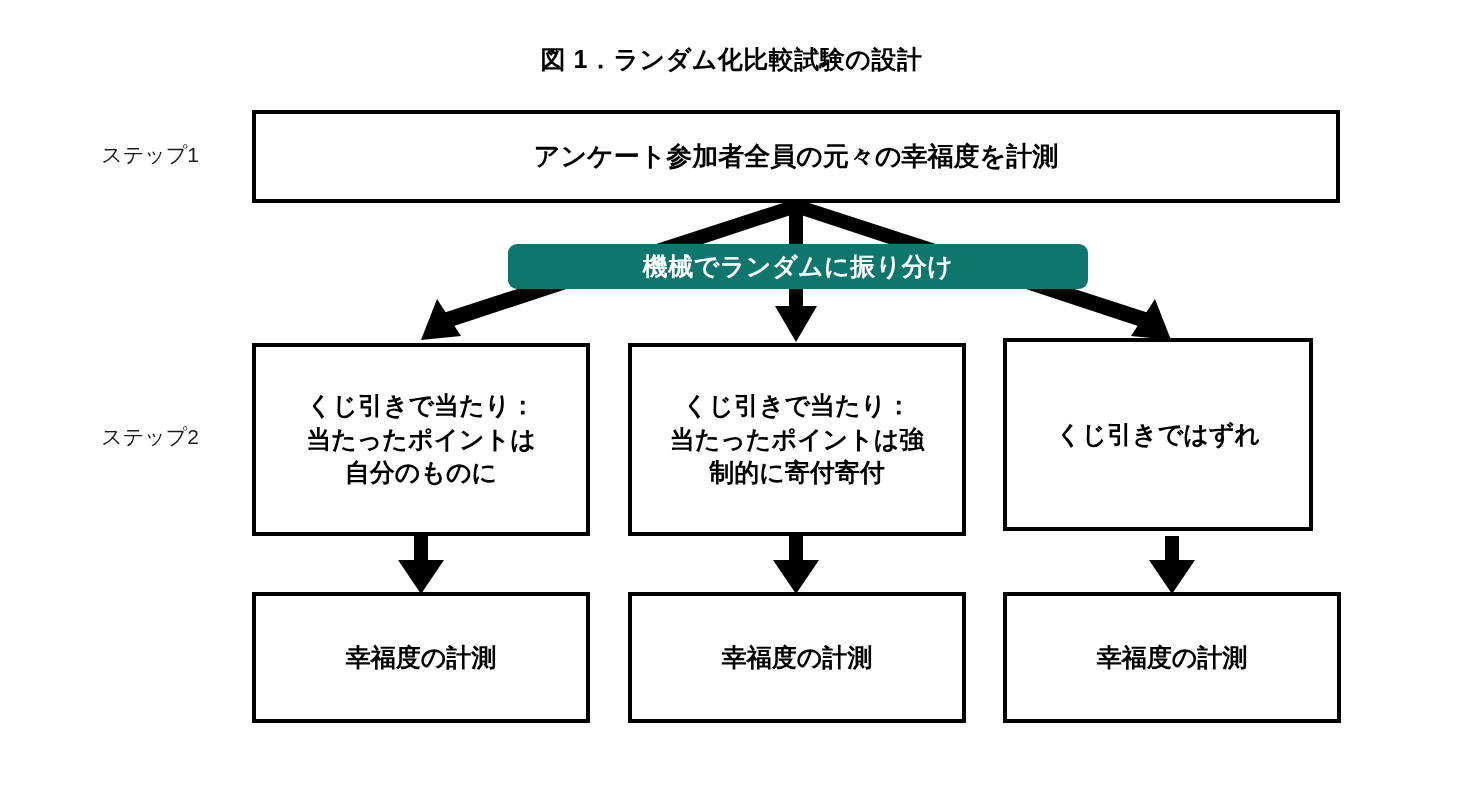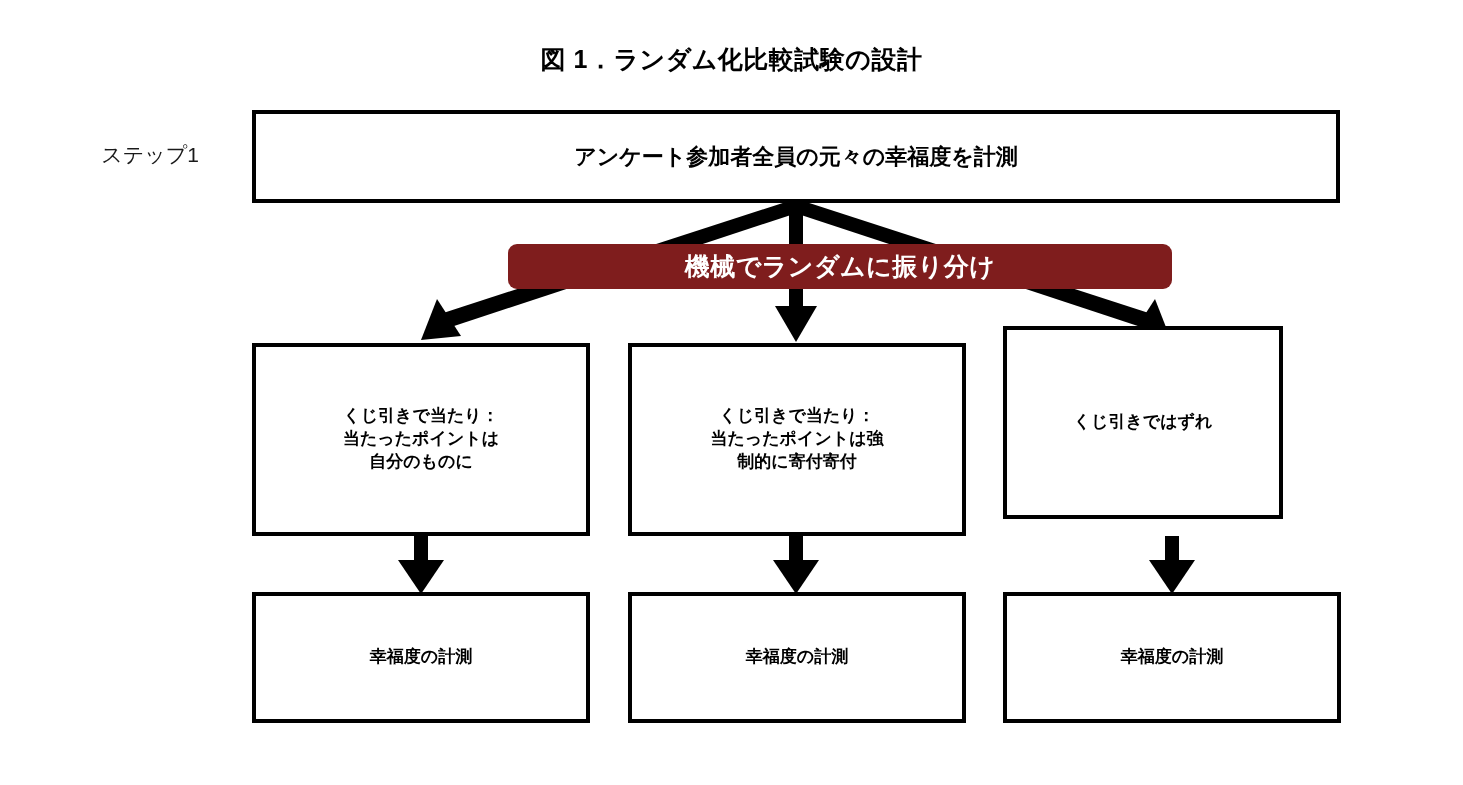--- a/index.html
+++ b/index.html
@@ -82,7 +82,7 @@
     width: 1088px;
     height: 93px;
   }
-  #box-step1 .box-text { font-size: 22px; }
+  #box-step1 .box-text { font-size: 26px; }
 
   
   #box-step2-own      { left: 252px;  top: 343px; width: 338px; height: 193px; }

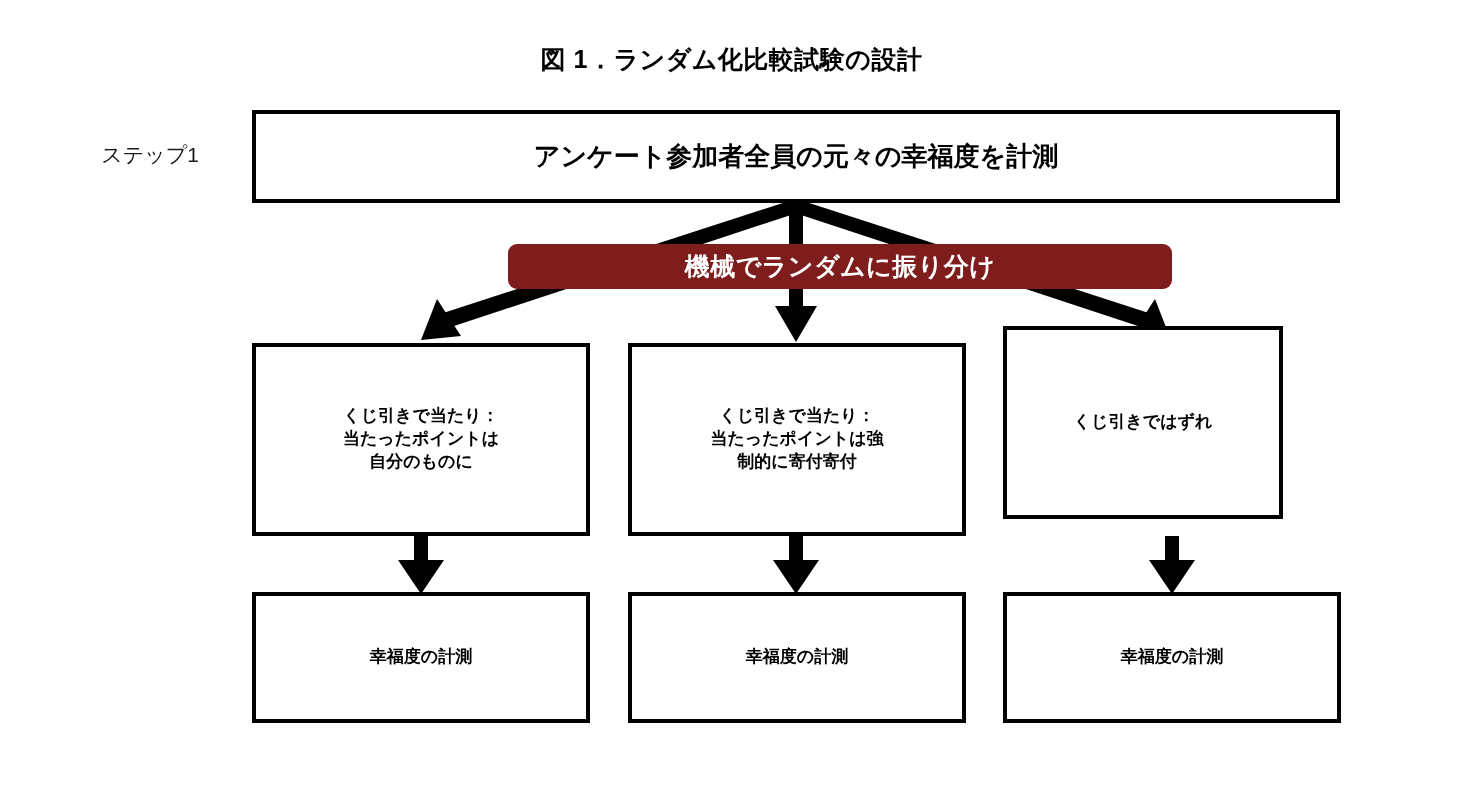--- a/index.html
+++ b/index.html
@@ -99,9 +99,9 @@
     position: absolute;
     left: 508px;
     top: 244px;
-    width: 664px;
+    width: 580px;
     height: 45px;
-    background: #7f1d1d;
+    background: #0f766e;
     border-radius: 9px;
     display: flex;
     align-items: center;

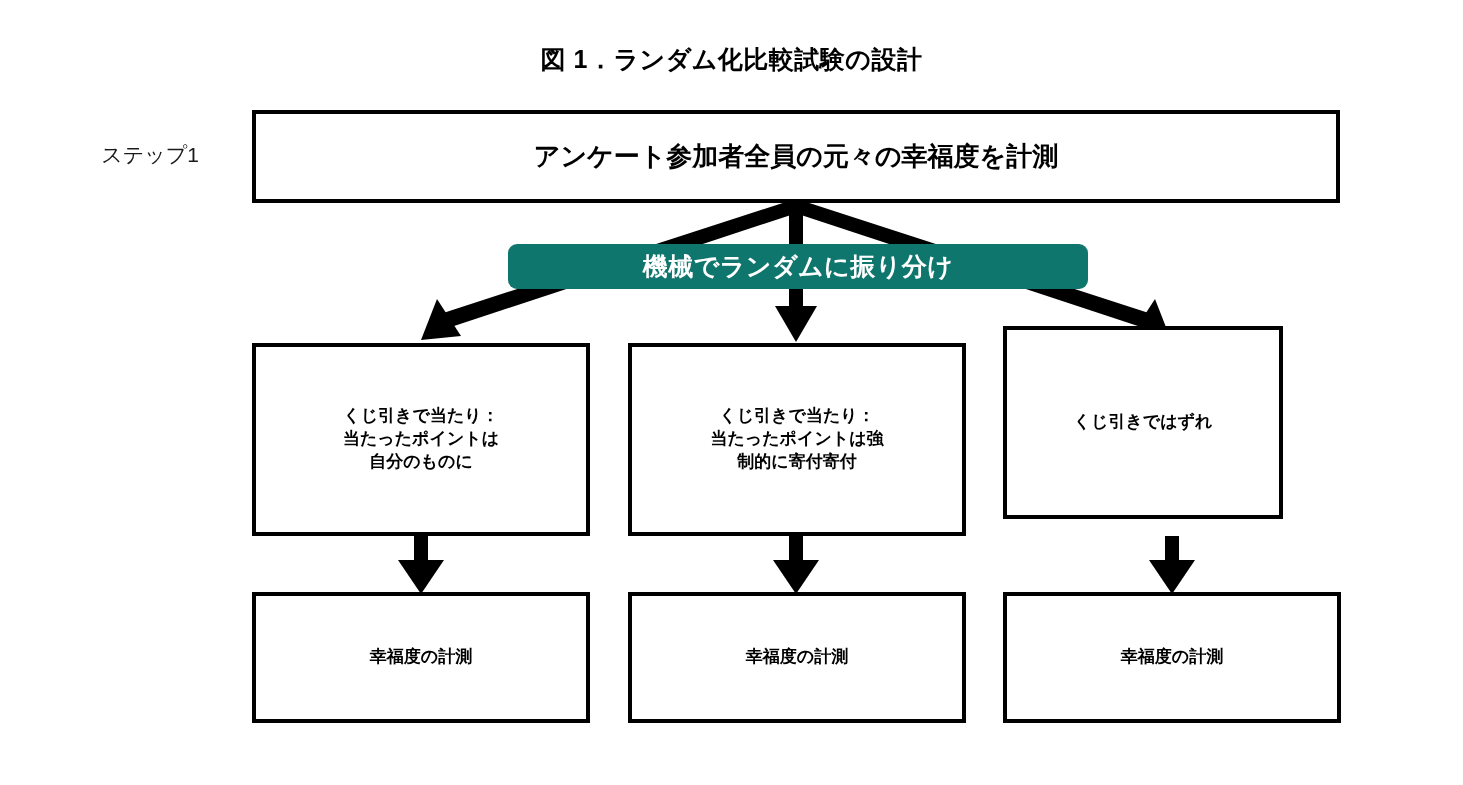--- a/index.html
+++ b/index.html
@@ -67,7 +67,7 @@
     z-index: 3;
   }
   .box-text {
-    font-size: 17px;
+    font-size: 25px;
     font-weight: bold;
     line-height: 1.34;
     color: #000000;

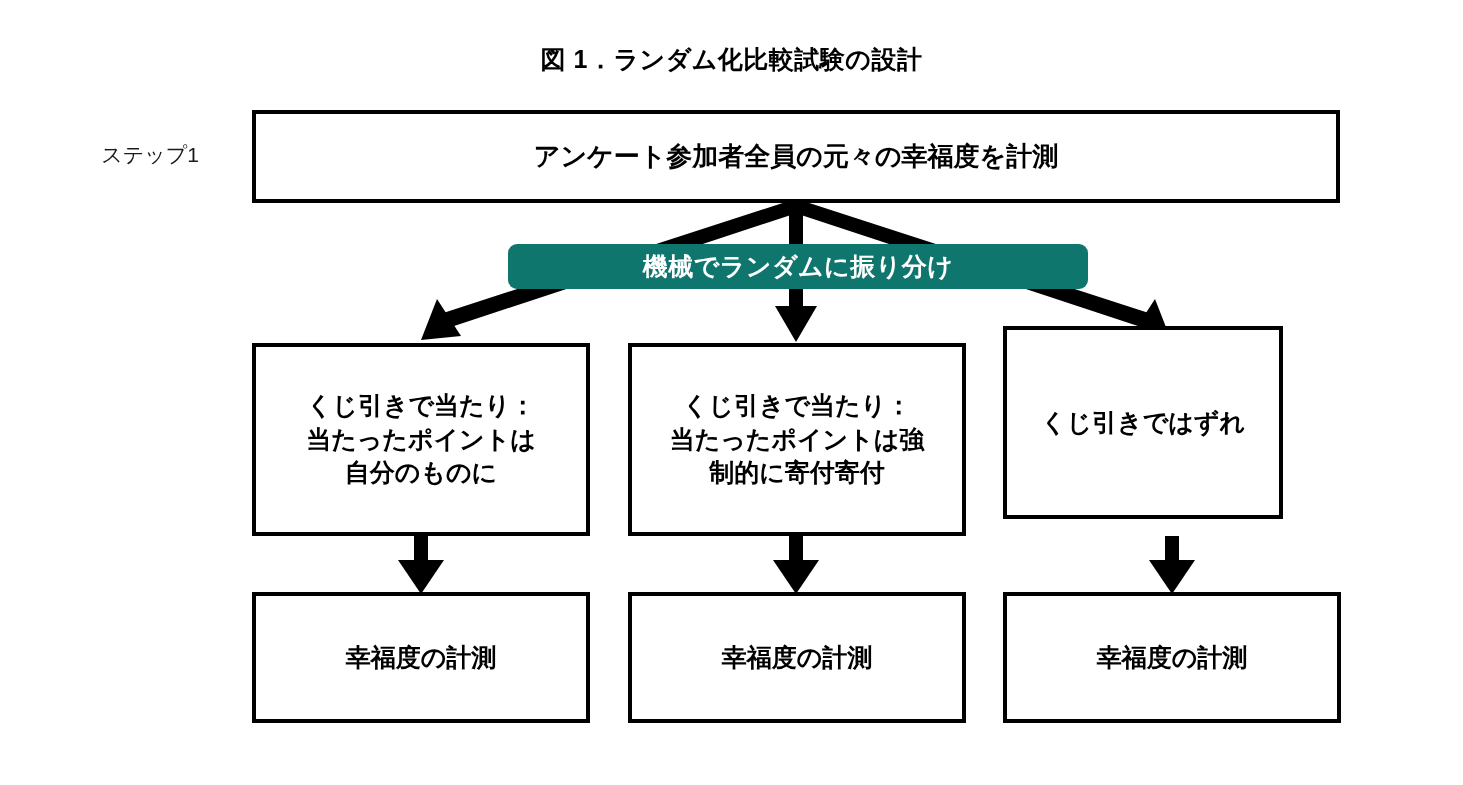--- a/index.html
+++ b/index.html
@@ -135,6 +135,7 @@
   <div class="fig-title">図 1．ランダム化比較試験の設計</div>
 
   <div class="step-label step-label-1">ステップ1</div>
+  <div class="step-label step-label-2">ステップ2</div>
 
   <svg id="arrow-layer" viewBox="0 0 1463 785" width="1463" height="785">
 

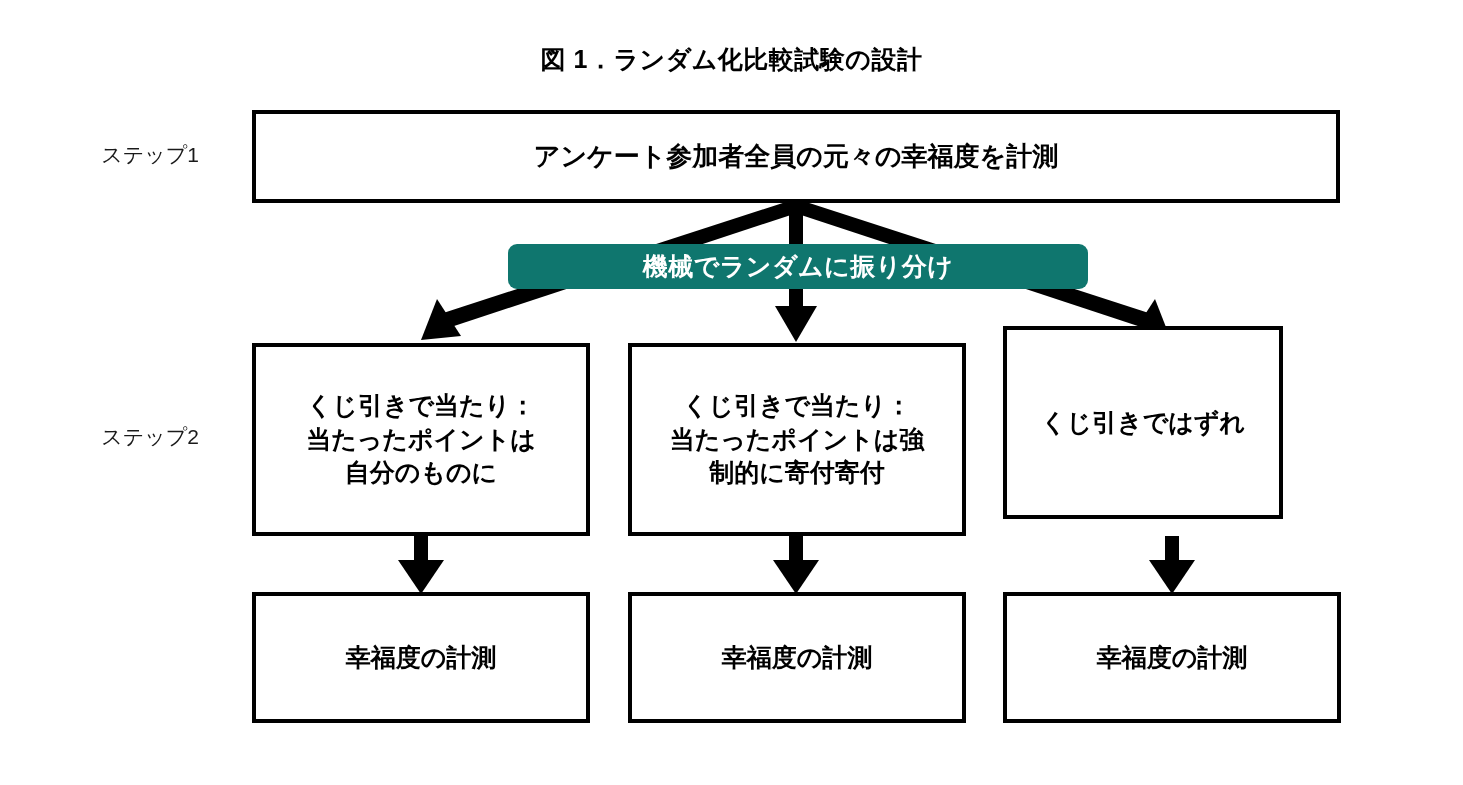--- a/index.html
+++ b/index.html
@@ -87,7 +87,7 @@
   
   #box-step2-own      { left: 252px;  top: 343px; width: 338px; height: 193px; }
   #box-step2-donate   { left: 628px;  top: 343px; width: 338px; height: 193px; }
-  #box-step2-lose     { left: 1003px; top: 326px; width: 280px; height: 193px; align-items: center; }
+  #box-step2-lose     { left: 1003px; top: 338px; width: 310px; height: 193px; align-items: center; }
 
   
   #box-step3-a { left: 252px;  top: 592px; width: 338px; height: 131px; }

